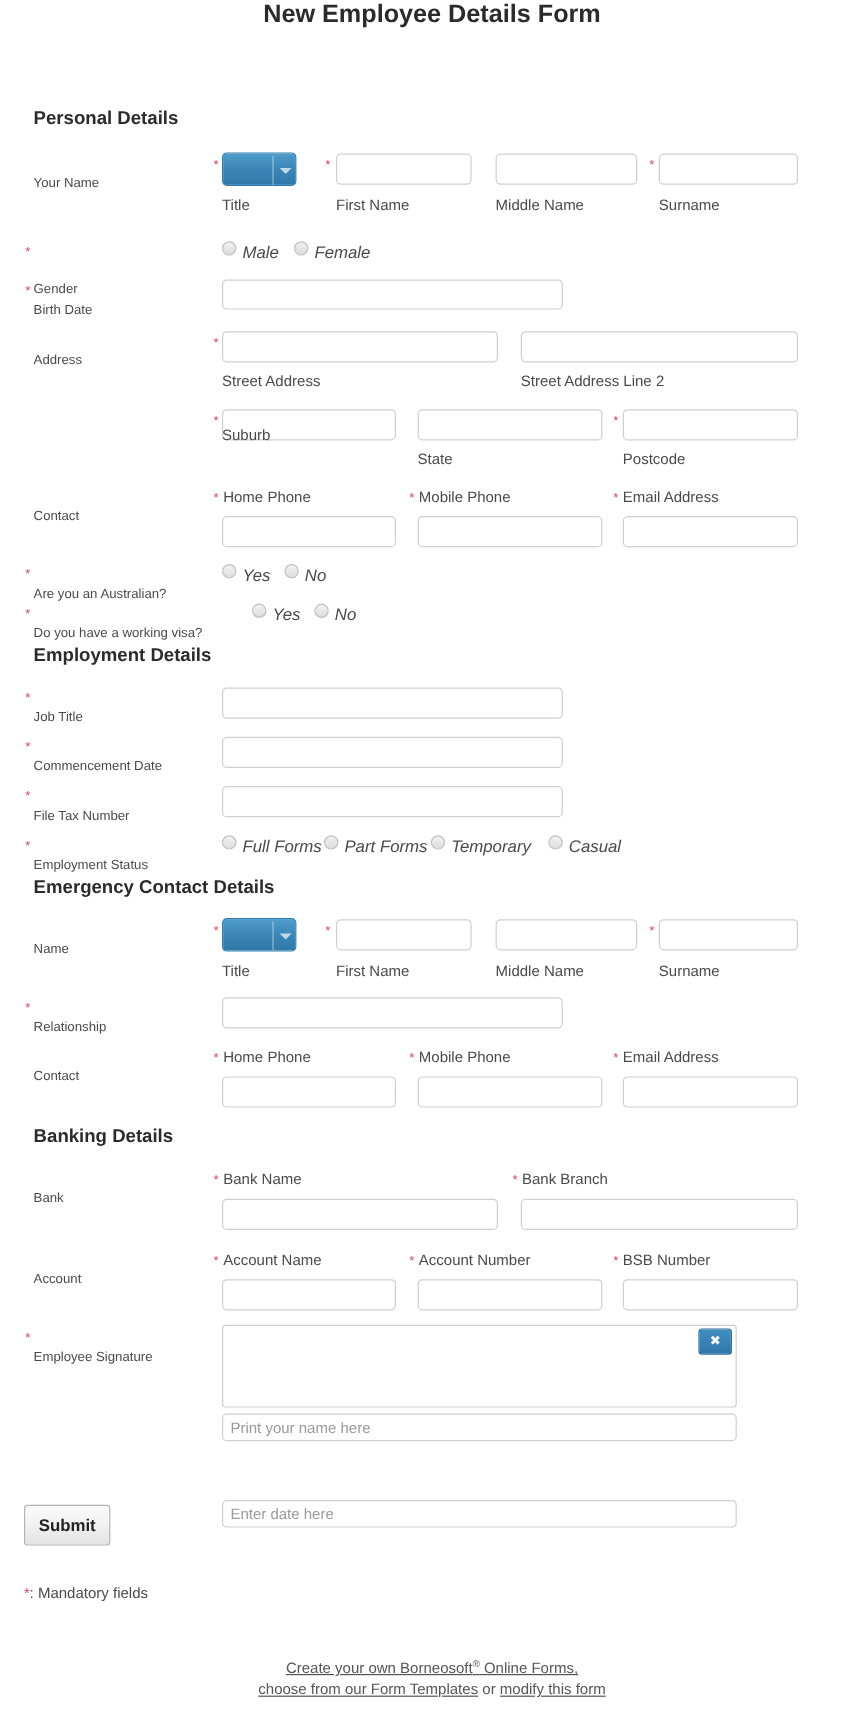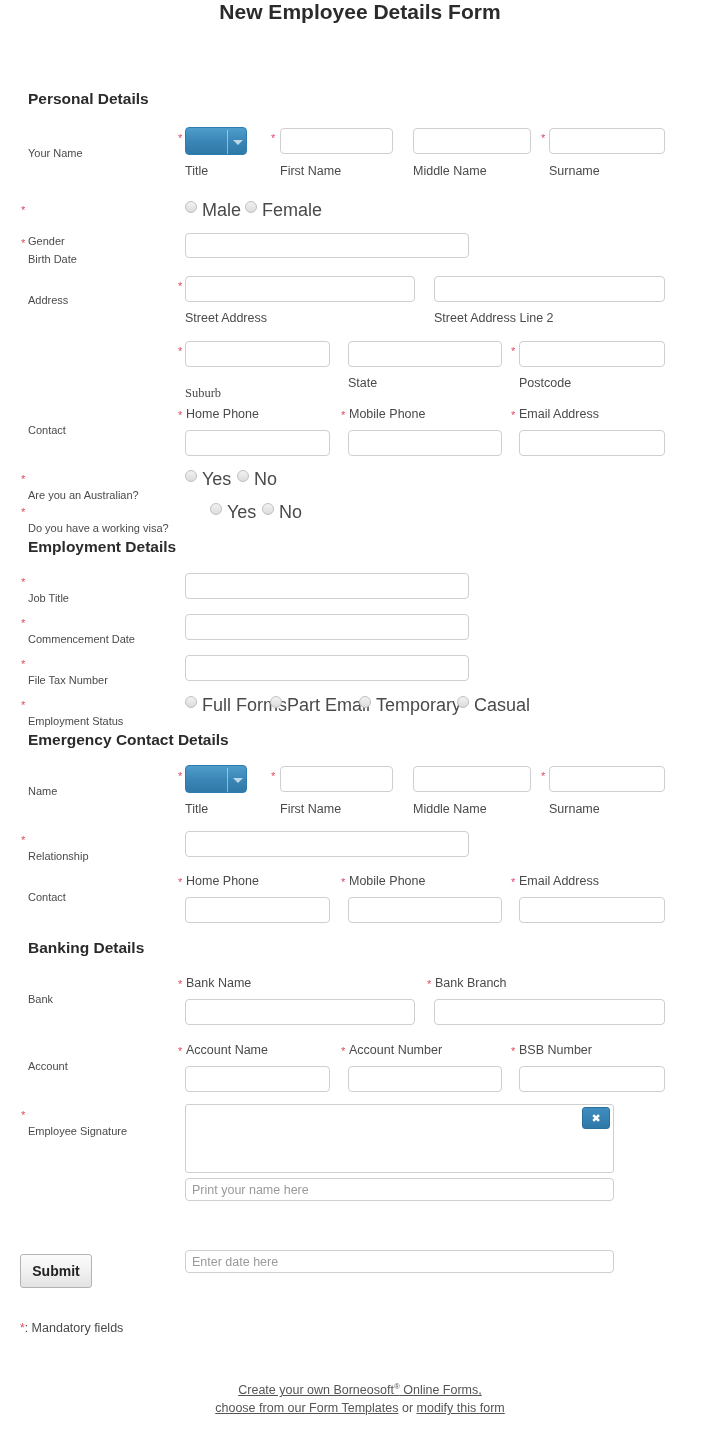--- a/index.html
+++ b/index.html
@@ -101,10 +101,11 @@
   }
   .rlbl {
     position: absolute;
-    font-size: 18px;
+    font-size: 14px;
     color: #4a4a4a;
     white-space: nowrap;
     line-height: 14px;
+    font-style: italic;
   }
 
   .sigpad {

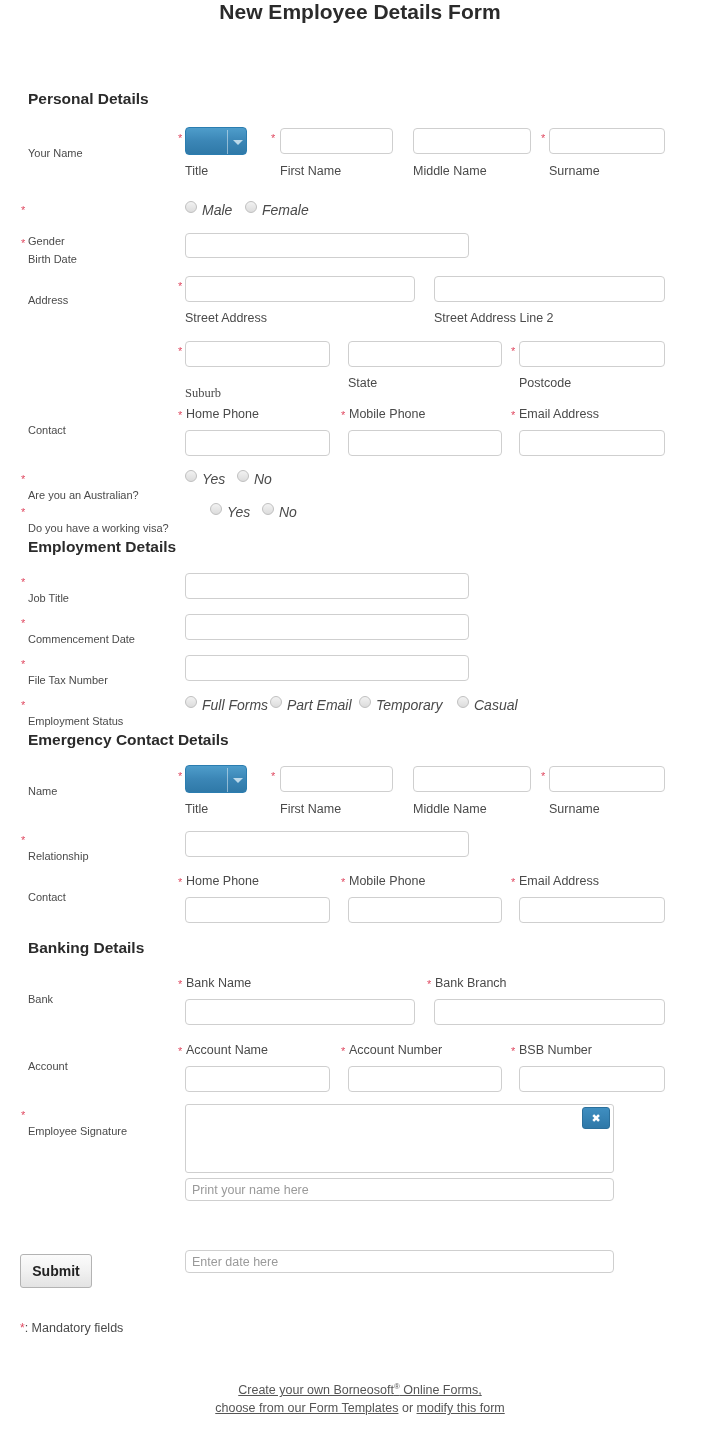--- a/index.html
+++ b/index.html
@@ -207,7 +207,7 @@
   <input class="txt" style="left: 348px; top: 341px; width: 154px;">
   <div class="req-abs" style="left:511px; top:346px;">*</div>
   <input class="txt" style="left: 519px; top: 341px; width: 146px;">
-  <div class="sublbl" style="left:185px; top:386px;font-family:Liberation Serif, serif;">Suburb</div>
+  <div class="sublbl" style="left:185px; top:356px;">Suburb</div>
   <div class="sublbl" style="left:348px; top:376px;">State</div>
   <div class="sublbl" style="left:519px; top:376px;">Postcode</div>
 

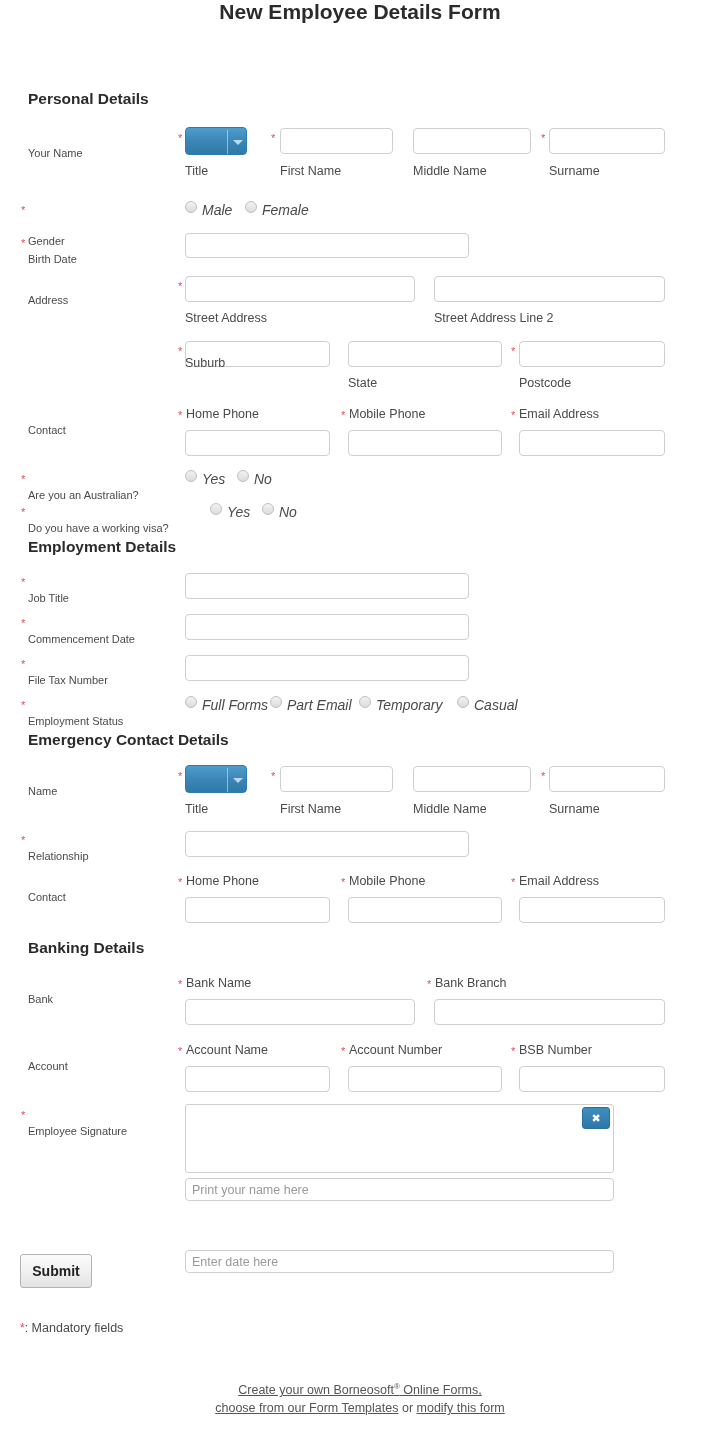--- a/index.html
+++ b/index.html
@@ -255,7 +255,7 @@
   <div class="radio" style="left:185px; top:696px;"></div>
   <div class="rlbl" style="left:202px; top:698px;">Full Forms</div>
   <div class="radio" style="left:270px; top:696px;"></div>
-  <div class="rlbl" style="left:287px; top:698px;">Part Email</div>
+  <div class="rlbl" style="left:287px; top:698px;">Part Forms</div>
   <div class="radio" style="left:359px; top:696px;"></div>
   <div class="rlbl" style="left:376px; top:698px;">Temporary</div>
   <div class="radio" style="left:457px; top:696px;"></div>

